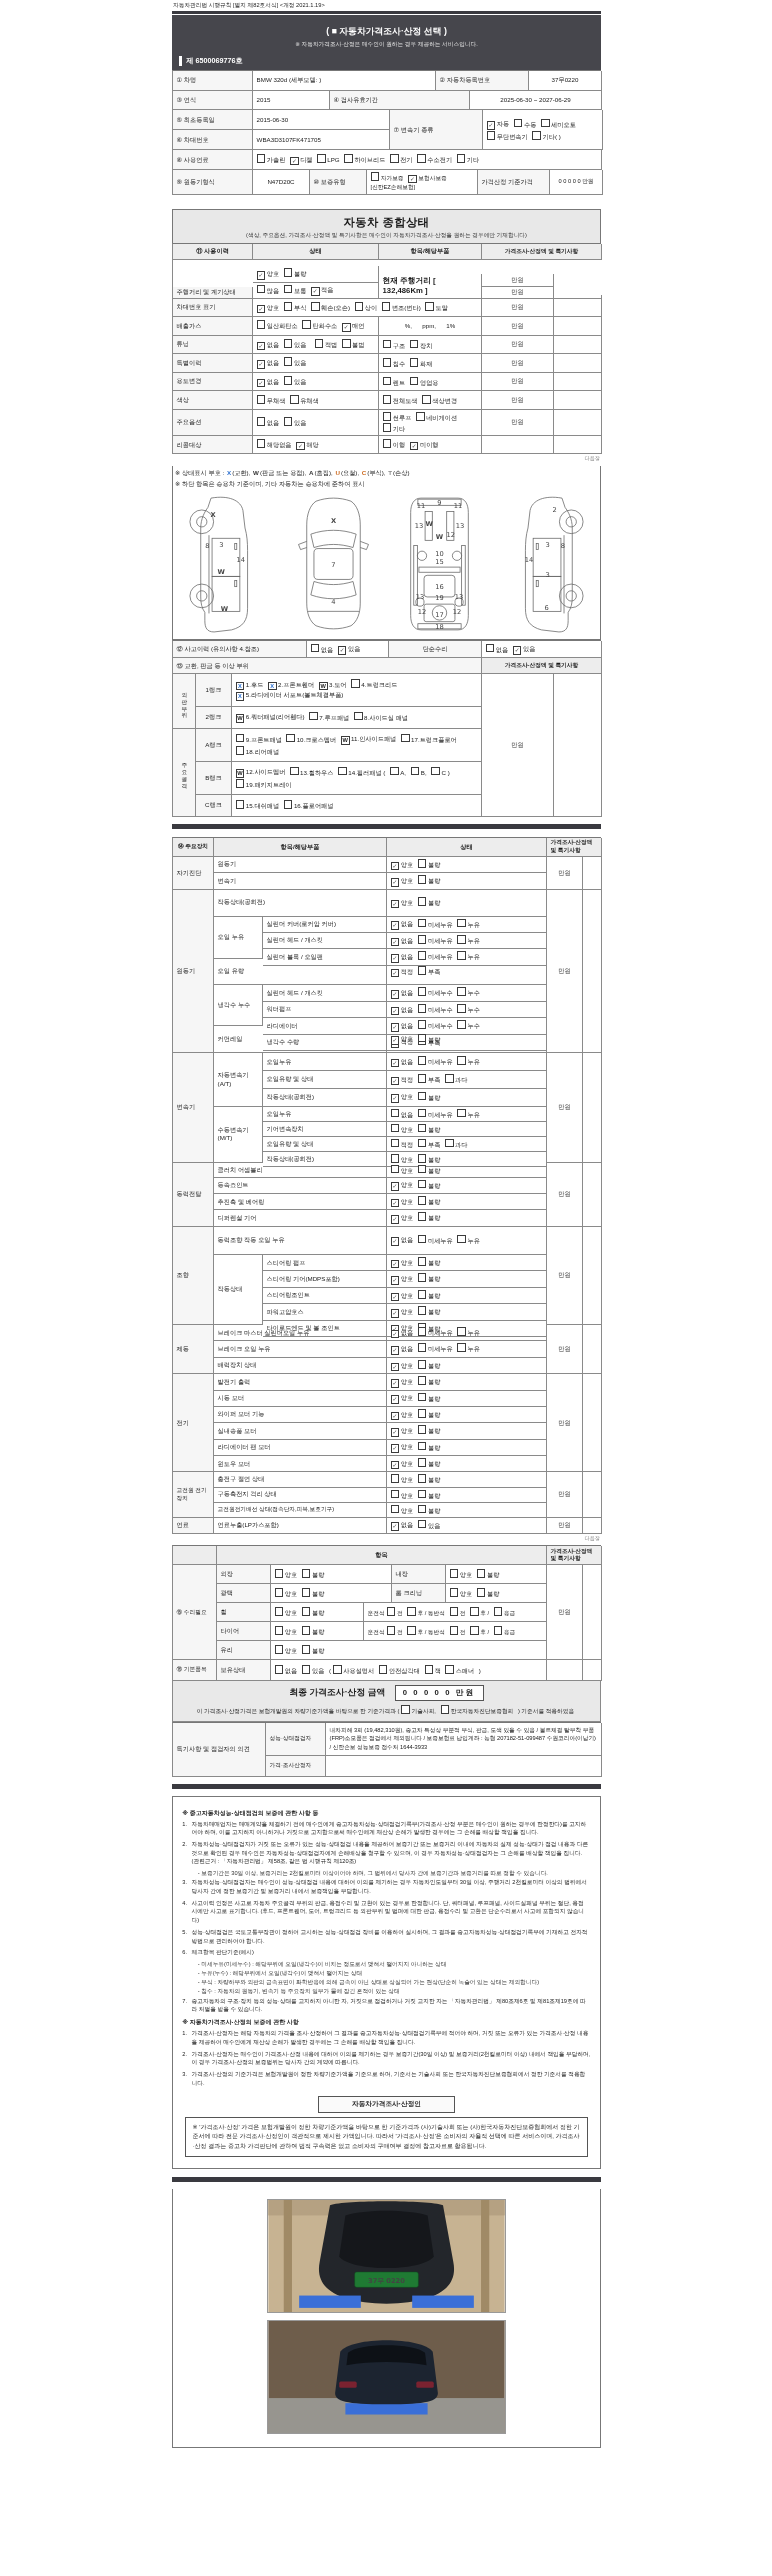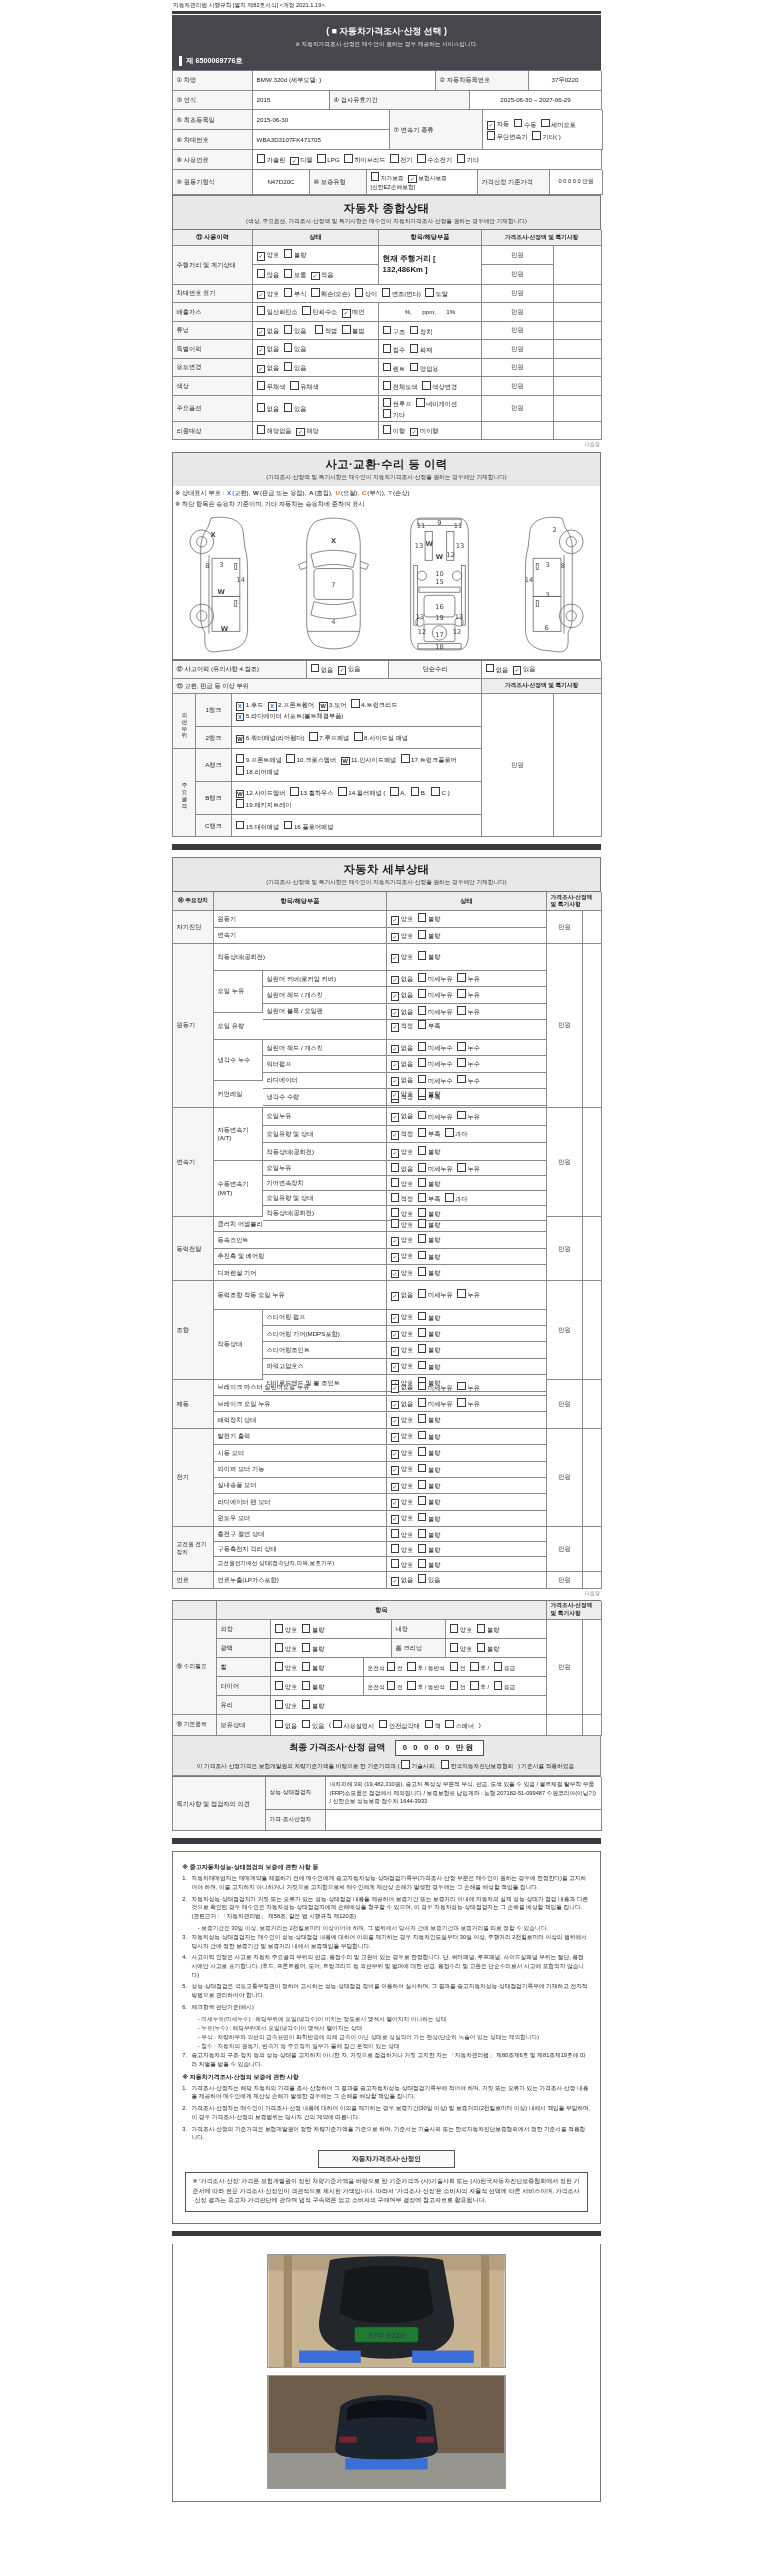--- a/index.html
+++ b/index.html
@@ -128,7 +128,7 @@
         </div>
       </div>
 
-  <div class="sechead" style="margin-top:0">
+  <div class="sechead" style="margin-top:14px">
     <div class="st">자동차 종합상태</div>
     <div class="ss">(색상, 주요옵션, 가격조사·산정액 및 특기사항은 매수인이 자동차가격조사·산정을 원하는 경우에만 기재합니다)</div>
   </div>

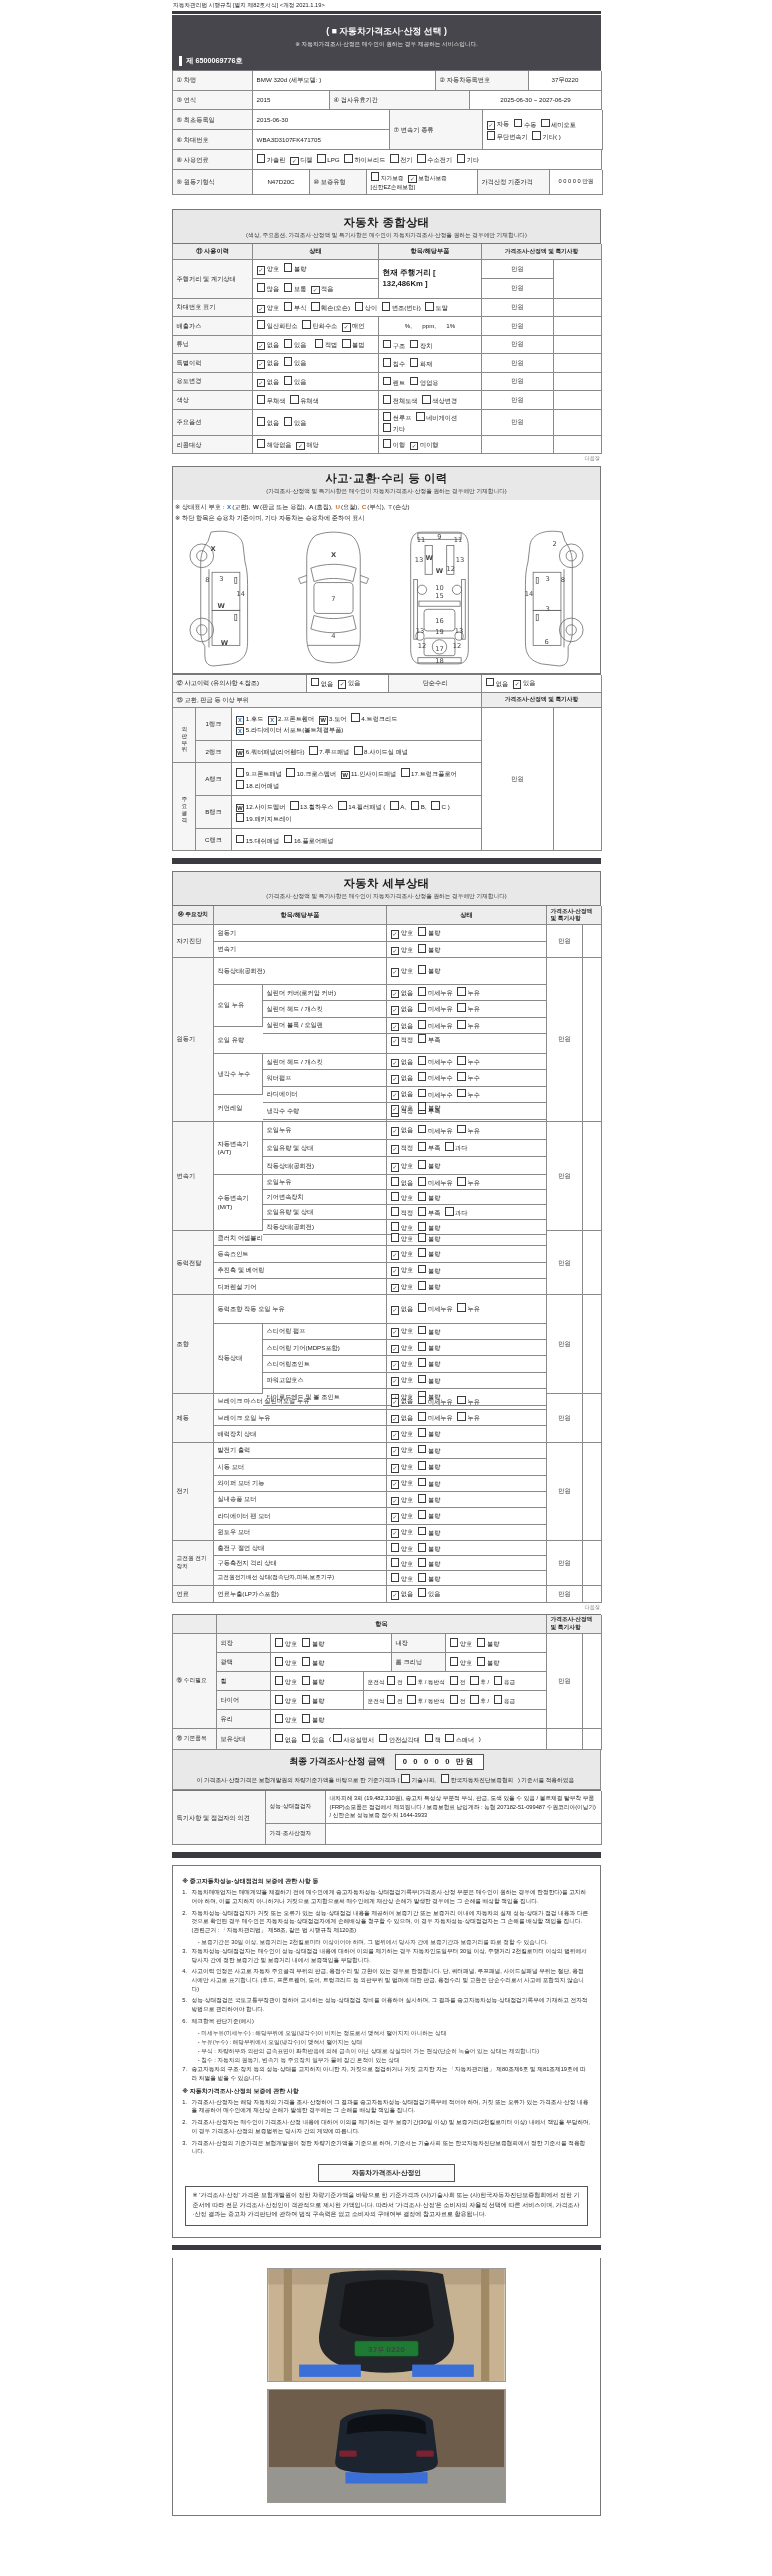--- a/index.html
+++ b/index.html
@@ -139,7 +139,7 @@
           <div class="fcell hdr" style="flex: 0 0 103px; width: 103px;">항목/해당부품</div>
           <div class="fcell hdr small" style="flex: 0 0 120px; width: 120px;">가격조사·산정액 및 특기사항</div>
         </div>
-        <div class="frow" style="min-height: 39px;">
+        <div class="frow" style="min-height: 39px; align-items: flex-end;">
           <div class="fcell lab" style="flex: 0 0 80px; width: 80px;">주행거리 및 계기상태</div>
           <div class="fcell nest" style="flex: 0 0 126px; width: 126px;">
             <div class="frow" style="flex: 1 1 0%;">

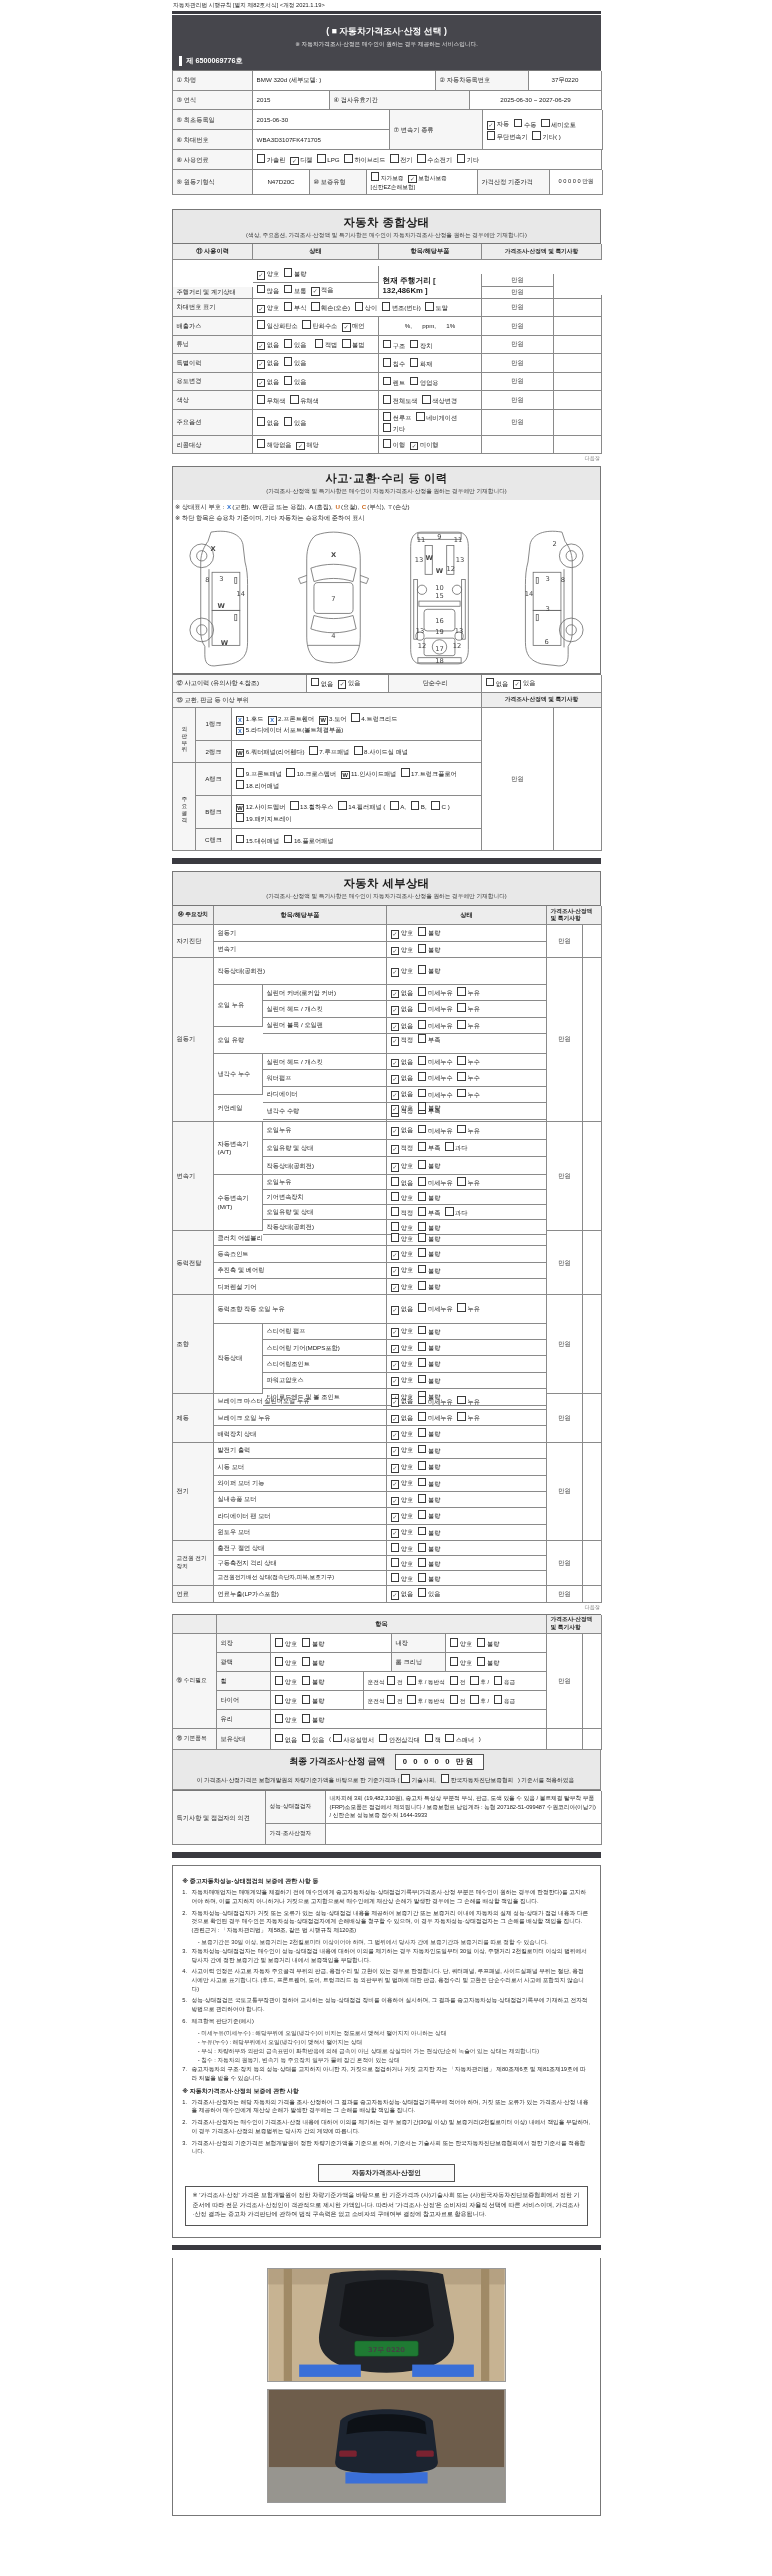--- a/index.html
+++ b/index.html
@@ -250,10 +250,6 @@
       </div>
   <div class="nextpg">다음장</div>
 
-  <div class="sechead">
-    <div class="st">사고·교환·수리 등 이력</div>
-    <div class="ss">(가격조사·산정액 및 특기사항은 매수인이 자동차가격조사·산정을 원하는 경우에만 기재합니다)</div>
-  </div>
   <div class="legend">
     <div id="legend-line1">※ 상태표시 부호 : <span class="sym" style="color: rgb(42, 111, 208);">X</span>(교환), <span class="sym" style="color: rgb(51, 51, 51);">W</span>(판금 또는 용접), <span class="sym" style="color: rgb(51, 51, 51);">A</span>(흠집), <span class="sym" style="color: rgb(204, 106, 31);">U</span>(요철), <span class="sym" style="color: rgb(204, 106, 31);">C</span>(부식), <span class="sym" style="color: rgb(138, 138, 138);">T</span>(손상)</div>
     <div style="margin-top:1.5px">※ 하단 항목은 승용차 기준이며, 기타 자동차는 승용차에 준하여 표시</div>

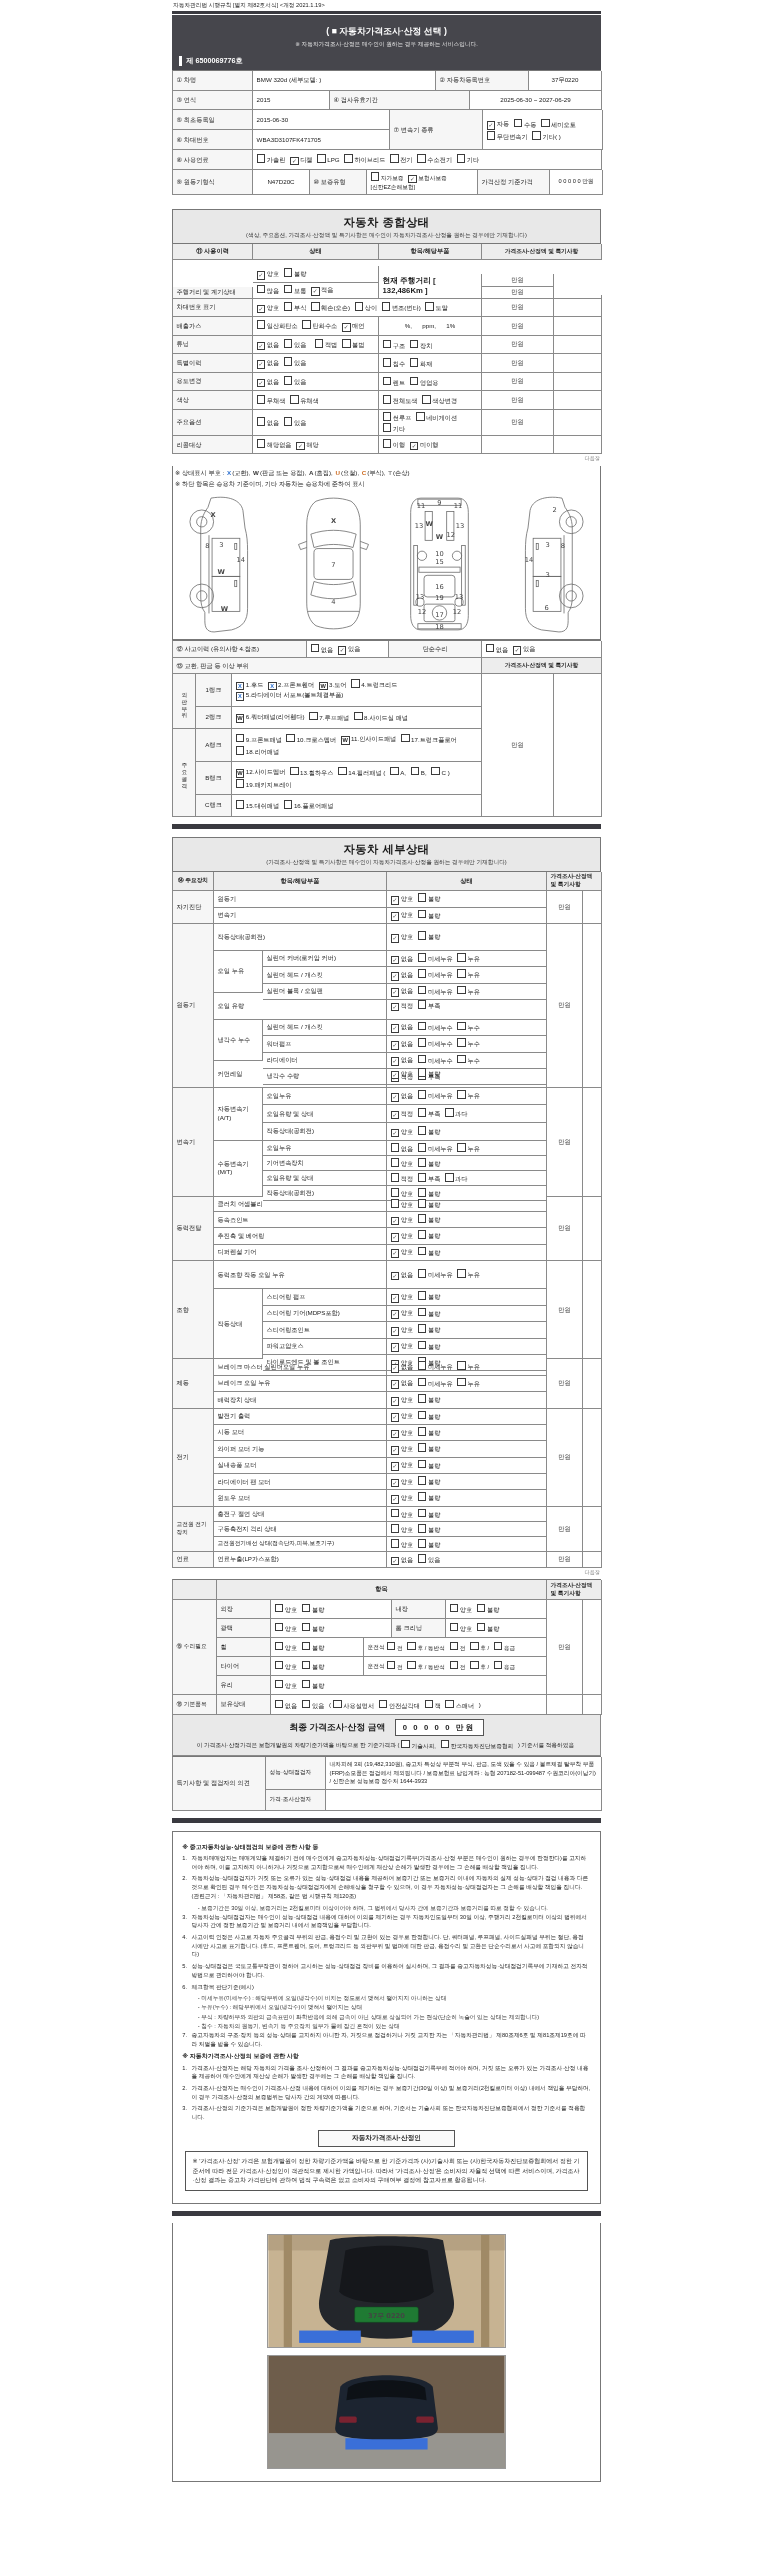--- a/index.html
+++ b/index.html
@@ -424,10 +424,6 @@
 
   <div class="darkbar"></div>
 
-  <div class="sechead">
-    <div class="st">자동차 세부상태</div>
-    <div class="ss">(가격조사·산정액 및 특기사항은 매수인이 자동차가격조사·산정을 원하는 경우에만 기재합니다)</div>
-  </div>
   <div class="ftable">
         <div class="frow" style="min-height: 14.4px;">
           <div class="fcell hdr small" style="flex: 0 0 41px; width: 41px;">⑭ 주요장치</div>

